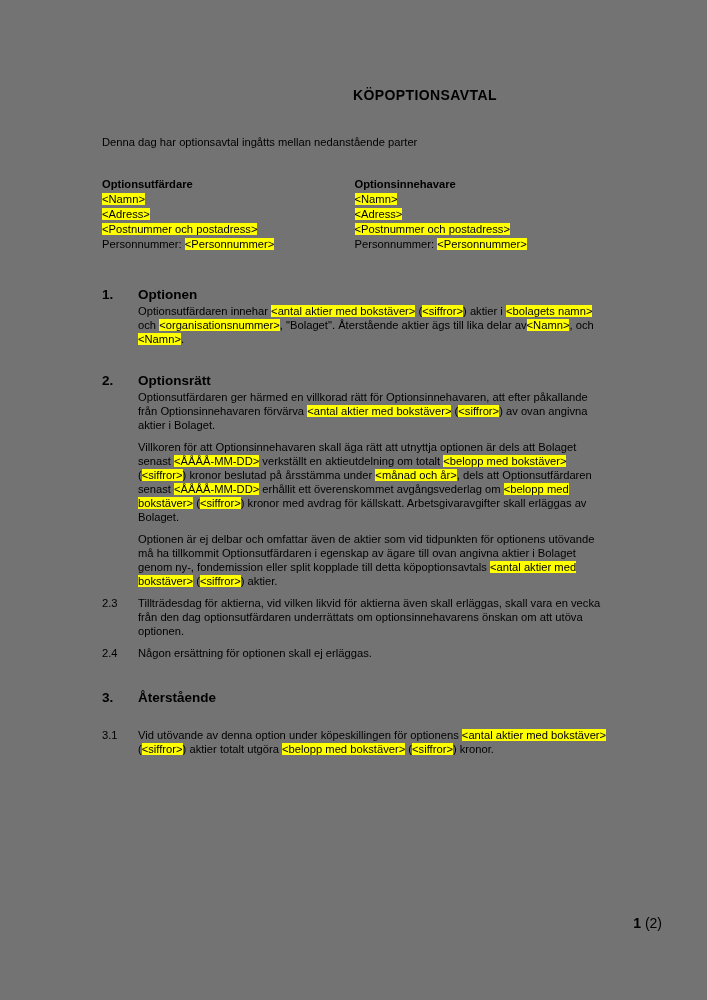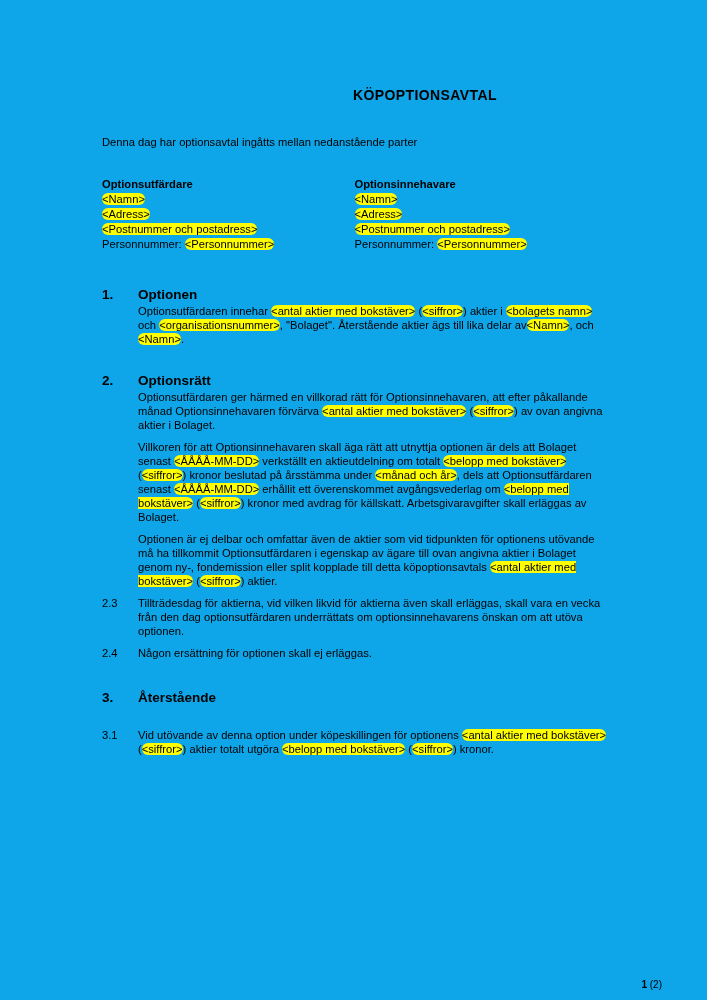--- a/index.html
+++ b/index.html
@@ -11,7 +11,7 @@
     position: relative;
     width: 707px;
     height: 1000px;
-    background: #0ea5e9;
+    background: #737373;
     overflow: hidden;
     font-family: "Liberation Sans", sans-serif;
     font-size: 11.2px;

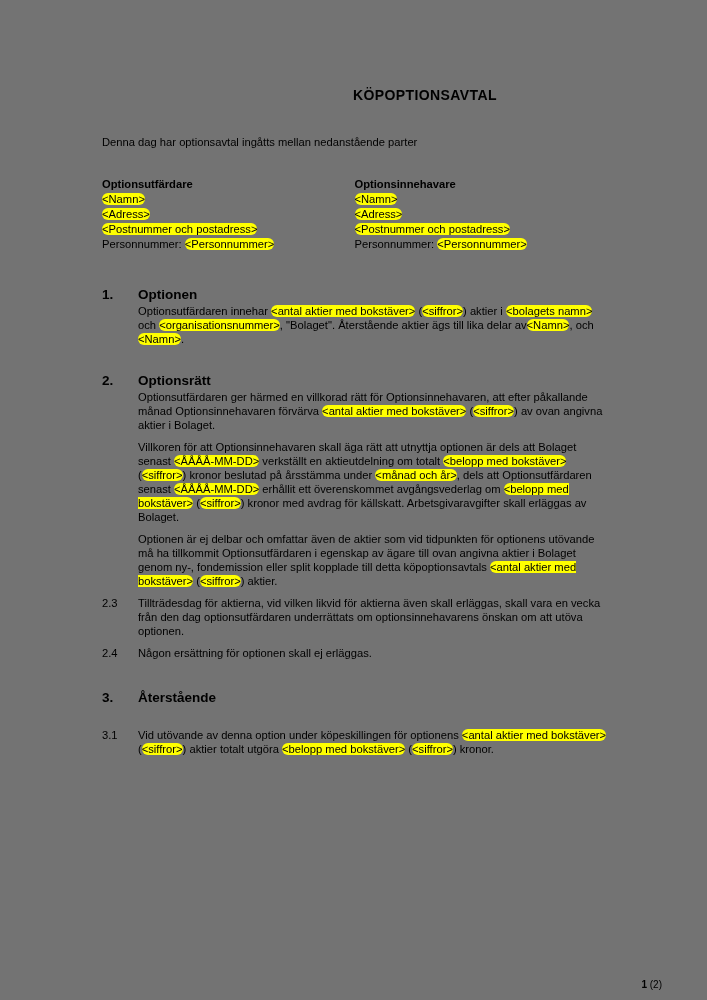--- a/index.html
+++ b/index.html
@@ -42,7 +42,7 @@
   }
   .party { width: 253px; }
   .party-role { font-weight: 700; }
-  .hl { background: #ffff00; border-radius: 6px; }
+  .hl { background: #ffff00; }
   .sec-head {
     display: grid;
     grid-template-columns: 36px 1fr;

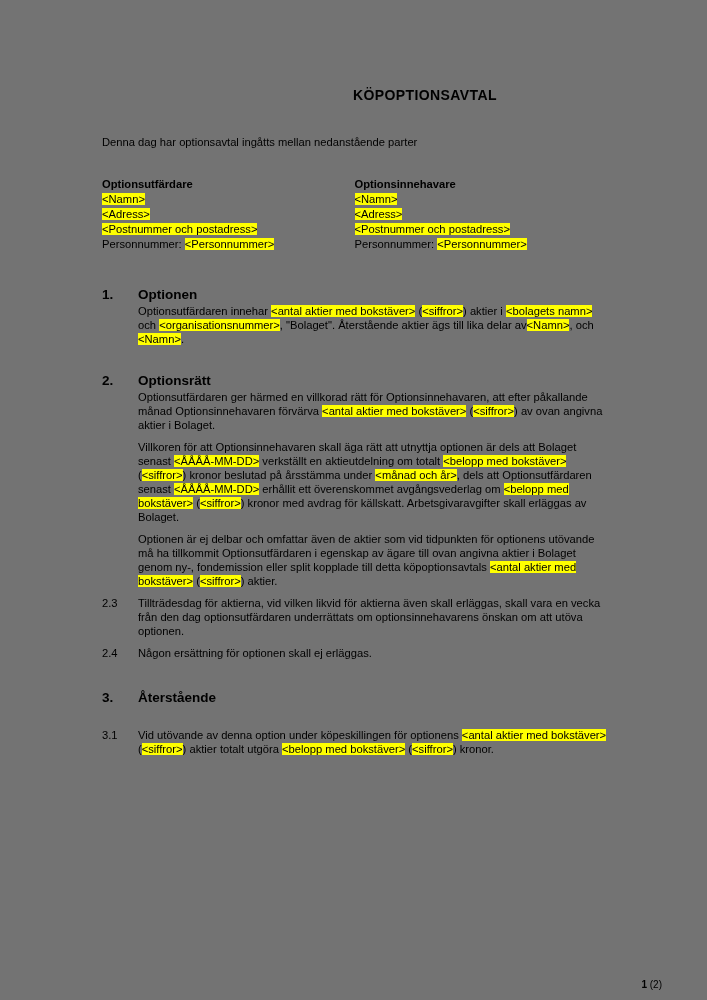--- a/index.html
+++ b/index.html
@@ -118,7 +118,7 @@
           </div>
           <div class="block">
             <div class="block-num"></div>
-            <div class="block-text"><span>Optionsutfärdaren ger härmed en villkorad rätt för Optionsinnehavaren, att efter påkallande månad Optionsinnehavaren förvärva </span><span class="hl">&lt;antal aktier med bokstäver&gt;</span><span> (</span><span class="hl">&lt;siffror&gt;</span><span>) av ovan angivna aktier i Bolaget.</span></div>
+            <div class="block-text"><span>Optionsutfärdaren ger härmed en villkorad rätt för Optionsinnehavaren, att efter påkallande från Optionsinnehavaren förvärva </span><span class="hl">&lt;antal aktier med bokstäver&gt;</span><span> (</span><span class="hl">&lt;siffror&gt;</span><span>) av ovan angivna aktier i Bolaget.</span></div>
           </div>
           <div class="block">
             <div class="block-num"></div>

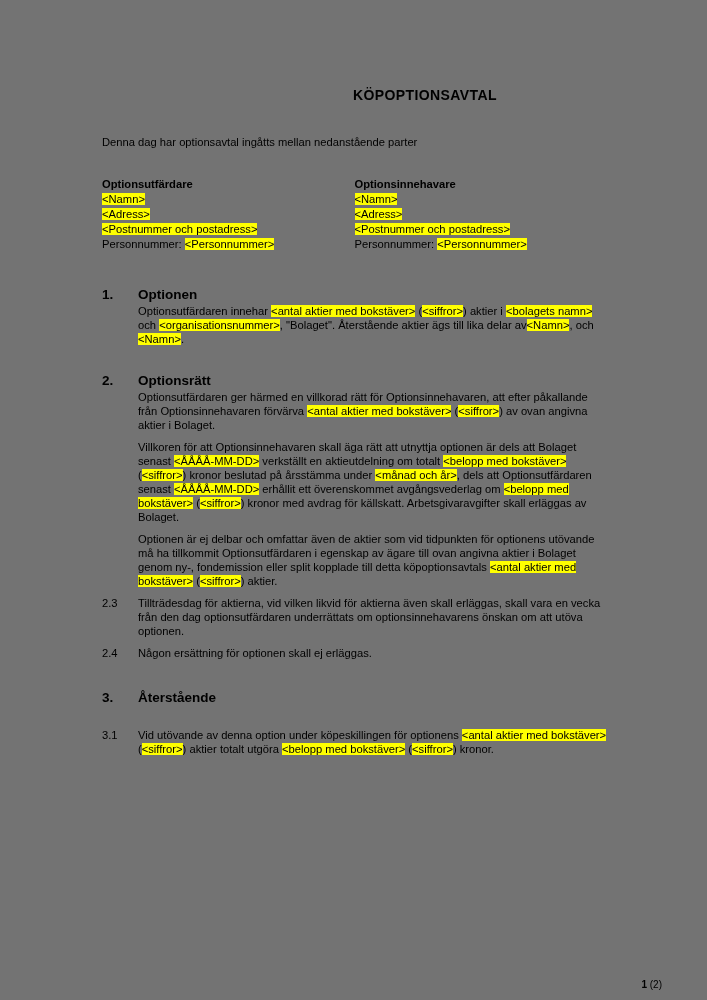--- a/index.html
+++ b/index.html
@@ -65,9 +65,9 @@
   .block-text { }
   .footer {
     position: absolute;
-    top: 978px;
+    top: 916px;
     right: 45px;
-    font-size: 10px;
+    font-size: 14px;
     line-height: 14px;
     white-space: nowrap;
   }

